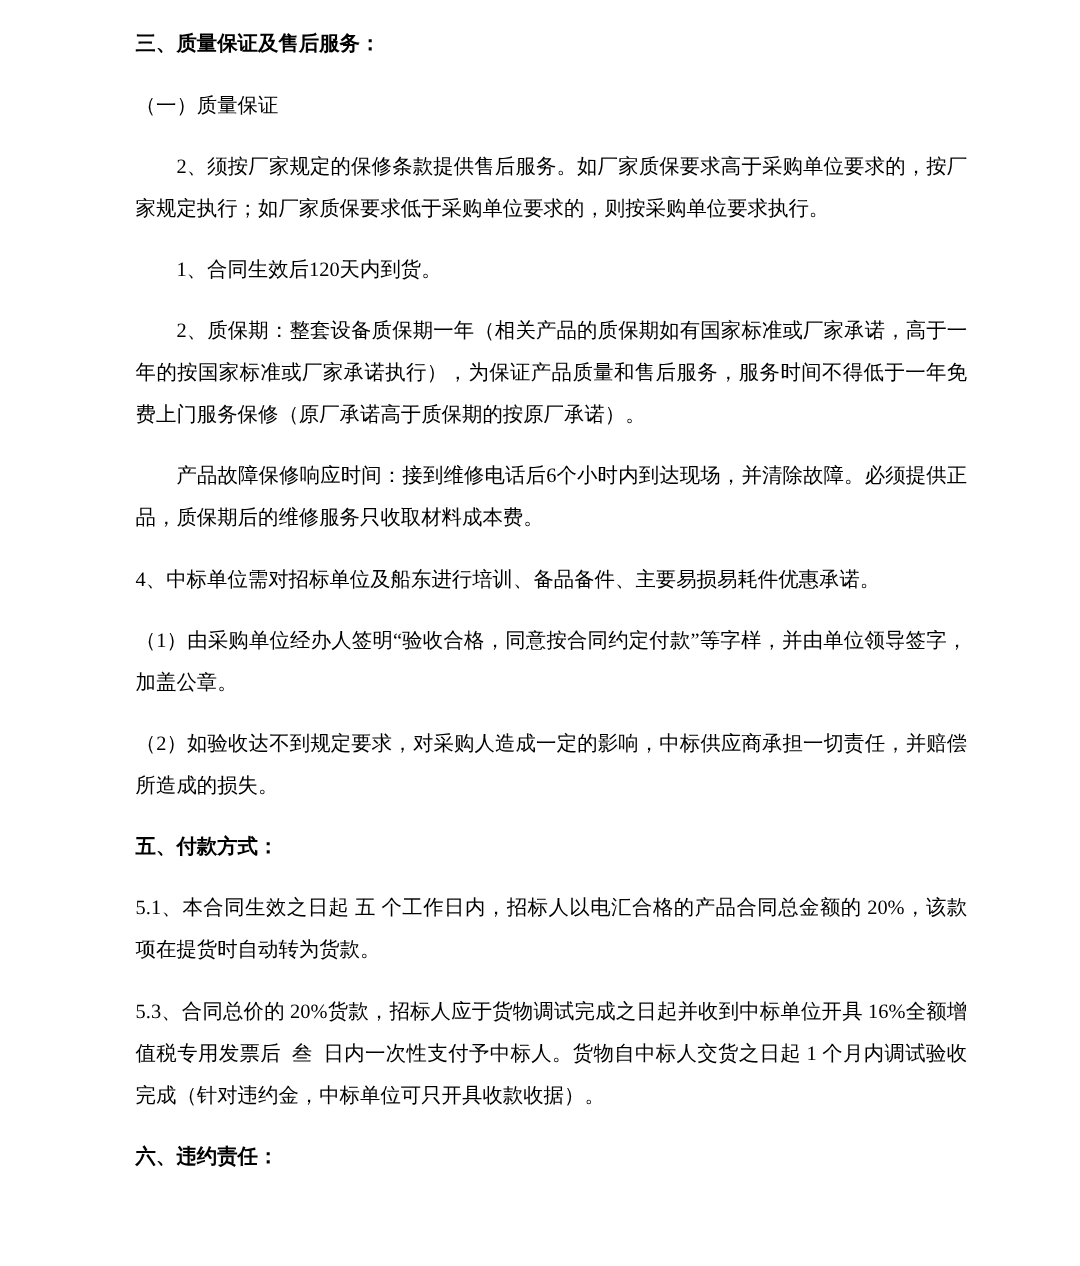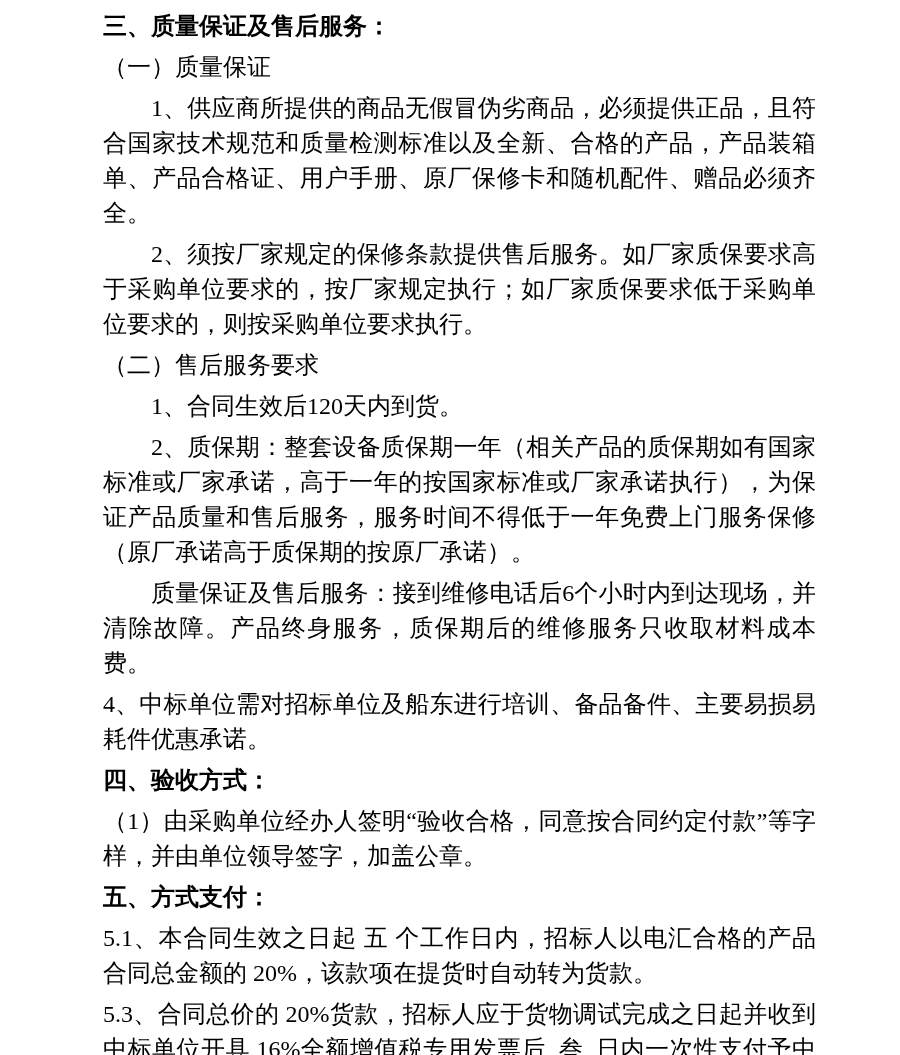--- a/index.html
+++ b/index.html
@@ -22,9 +22,9 @@
     background: #ffffff;
   }
   p.line {
-    margin: 6px;
+    margin: 16px;
     padding: 0;
-    font-size: 24px;
+    font-size: 17px;
     line-height: 35px;
     text-align: justify;
     white-space: pre-wrap;

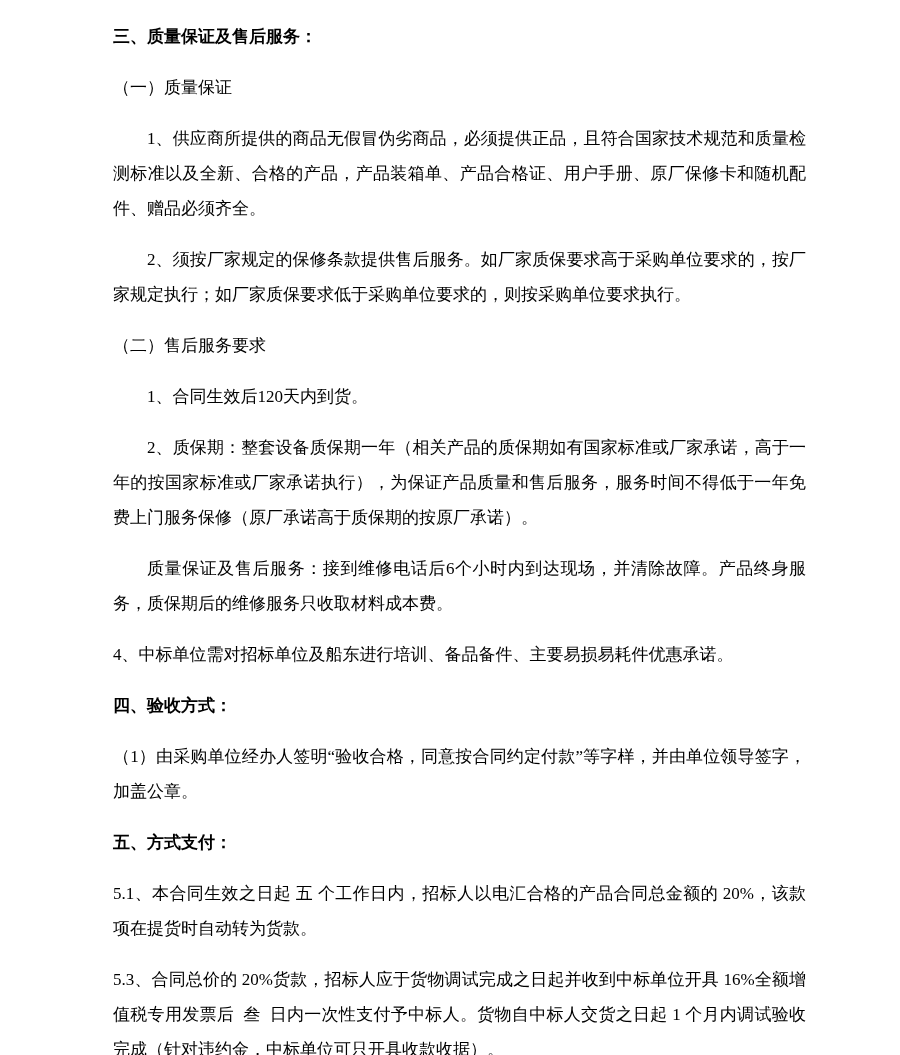--- a/index.html
+++ b/index.html
@@ -47,7 +47,6 @@
   <div id="doc">
       <p class="line heading"><span>三、质量保证及售后服务：</span></p>
       <p class="line"><span>（一）质量保证</span></p>
-      <p class="line indent2"><span>1、供应商所提供的商品无假冒伪劣商品，必须提供正品，且符合国家技术规范和质量检测标准以及全新、合格的产品，产品装箱单、产品合格证、用户手册、原厂保修卡和随机配件、赠品必须齐全。</span></p>
       <p class="line indent2"><span>2、须按厂家规定的保修条款提供售后服务。如厂家质保要求高于采购单位要求的，按厂家规定执行；如厂家质保要求低于采购单位要求的，则按采购单位要求执行。</span></p>
       <p class="line"><span>（二）售后服务要求</span></p>
       <p class="line indent2"><span>1、合同生效后</span><span class="u">120</span><span>天内到货。</span></p>

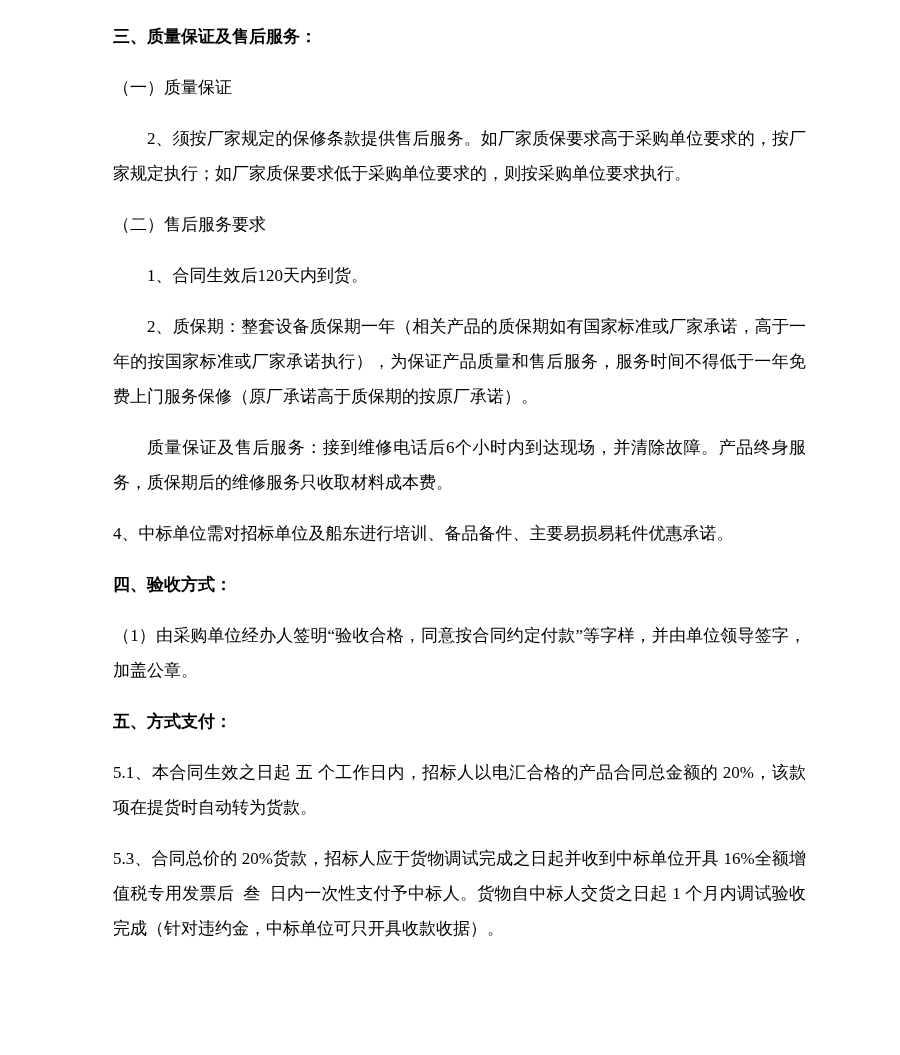--- a/index.html
+++ b/index.html
@@ -48,7 +48,6 @@
       <p class="line heading"><span>三、质量保证及售后服务：</span></p>
       <p class="line"><span>（一）质量保证</span></p>
       <p class="line indent2"><span>2、须按厂家规定的保修条款提供售后服务。如厂家质保要求高于采购单位要求的，按厂家规定执行；如厂家质保要求低于采购单位要求的，则按采购单位要求执行。</span></p>
-      <p class="line"><span>（二）售后服务要求</span></p>
       <p class="line indent2"><span>1、合同生效后</span><span class="u">120</span><span>天内到货。</span></p>
       <p class="line indent2"><span>2、质保期：整套设备质保期一年（相关产品的质保期如有国家标准或厂家承诺，高于一年的按国家标准或厂家承诺执行），为保证产品质量和售后服务，服务时间不得低于一年免费上门服务保修（原厂承诺高于质保期的按原厂承诺）。</span></p>
       <p class="line indent2"><span>质量保证及售后服务：接到维修电话后6个小时内到达现场，并清除故障。产品终身服务，质保期后的维修服务只收取材料成本费。</span></p>

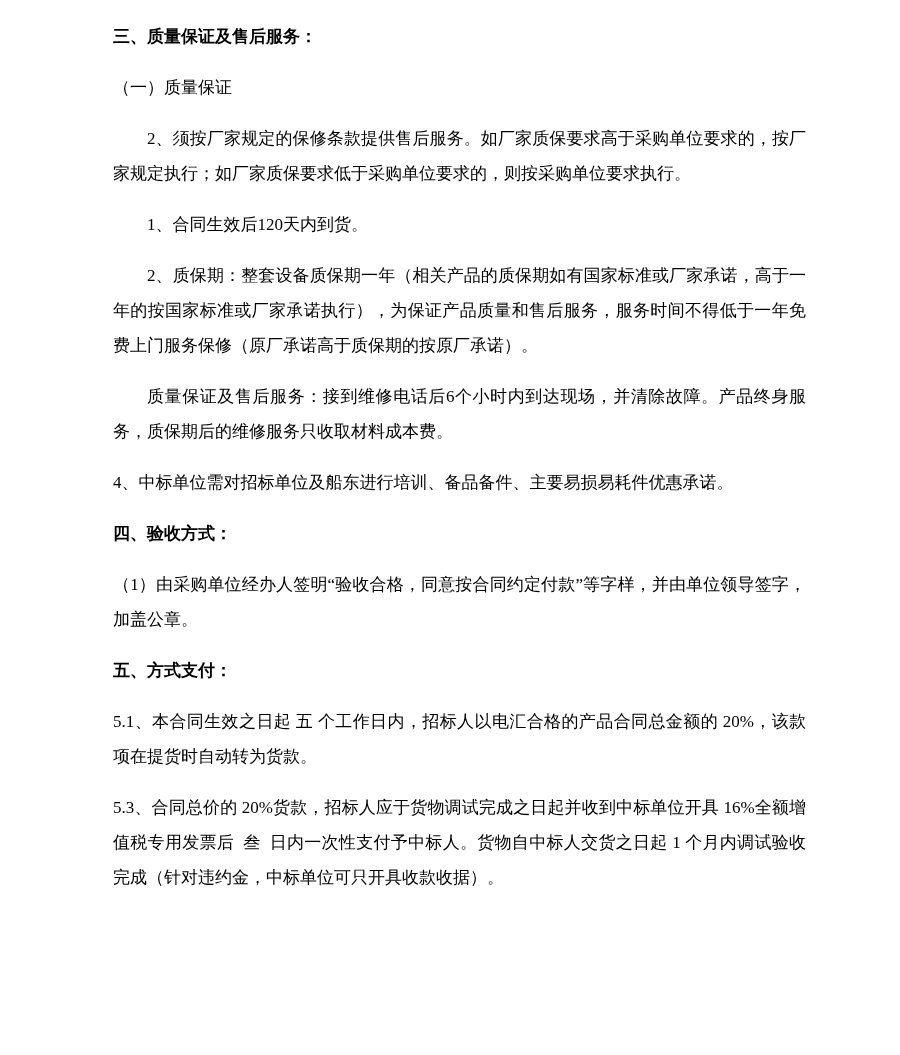--- a/index.html
+++ b/index.html
@@ -50,7 +50,7 @@
       <p class="line indent2"><span>2、须按厂家规定的保修条款提供售后服务。如厂家质保要求高于采购单位要求的，按厂家规定执行；如厂家质保要求低于采购单位要求的，则按采购单位要求执行。</span></p>
       <p class="line indent2"><span>1、合同生效后</span><span class="u">120</span><span>天内到货。</span></p>
       <p class="line indent2"><span>2、质保期：整套设备质保期一年（相关产品的质保期如有国家标准或厂家承诺，高于一年的按国家标准或厂家承诺执行），为保证产品质量和售后服务，服务时间不得低于一年免费上门服务保修（原厂承诺高于质保期的按原厂承诺）。</span></p>
-      <p class="line indent2"><span>质量保证及售后服务：接到维修电话后6个小时内到达现场，并清除故障。产品终身服务，质保期后的维修服务只收取材料成本费。</span></p>
+      <p class="line indent2"><span>产品故障保修响应时间：接到维修电话后6个小时内到达现场，并清除故障。必须提供正品，质保期后的维修服务只收取材料成本费。</span></p>
       <p class="line"><span>4、中标单位需对招标单位及船东进行培训、备品备件、主要易损易耗件优惠承诺。</span></p>
       <p class="line heading"><span>四、验收方式：</span></p>
       <p class="line"><span>（1）由采购单位经办人签明“验收合格，同意按合同约定付款”等字样，并由单位领导签字，加盖公章。</span></p>

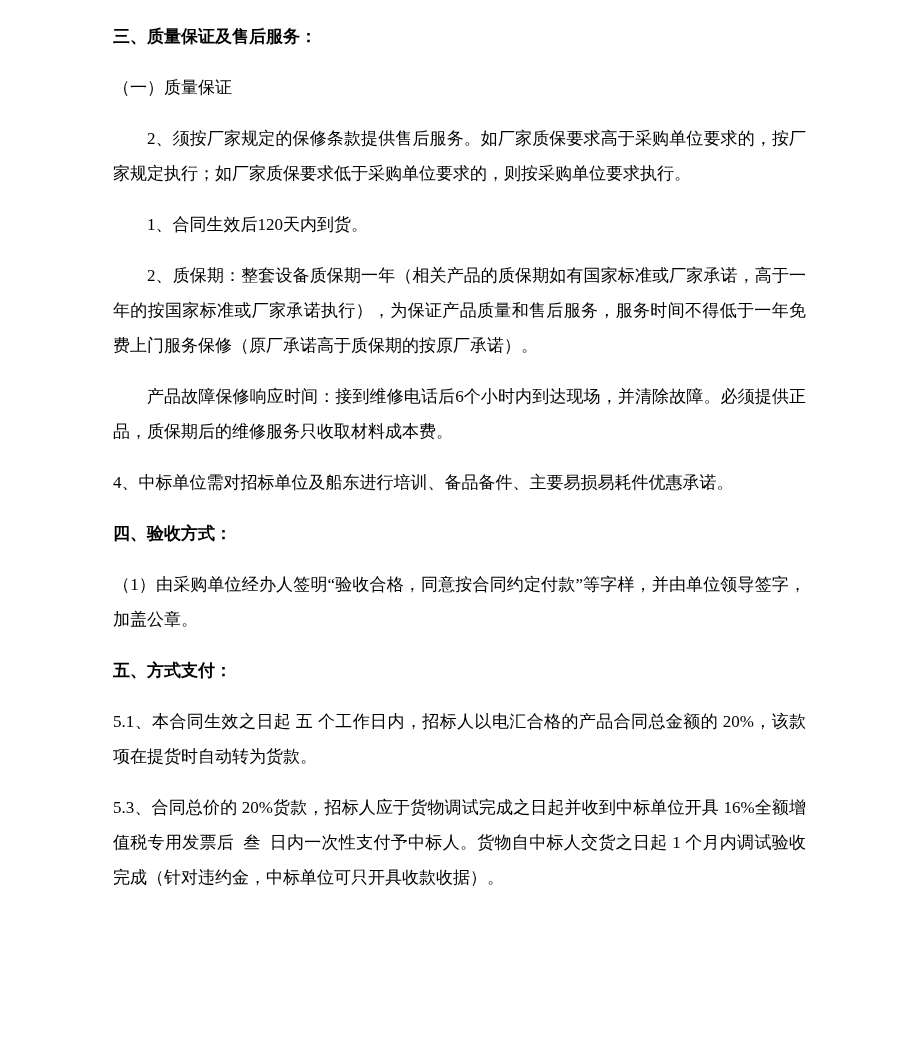--- a/index.html
+++ b/index.html
@@ -52,7 +52,6 @@
       <p class="line indent2"><span>2、质保期：整套设备质保期一年（相关产品的质保期如有国家标准或厂家承诺，高于一年的按国家标准或厂家承诺执行），为保证产品质量和售后服务，服务时间不得低于一年免费上门服务保修（原厂承诺高于质保期的按原厂承诺）。</span></p>
       <p class="line indent2"><span>产品故障保修响应时间：接到维修电话后6个小时内到达现场，并清除故障。必须提供正品，质保期后的维修服务只收取材料成本费。</span></p>
       <p class="line"><span>4、中标单位需对招标单位及船东进行培训、备品备件、主要易损易耗件优惠承诺。</span></p>
-      <p class="line heading"><span>四、验收方式：</span></p>
       <p class="line"><span>（1）由采购单位经办人签明“验收合格，同意按合同约定付款”等字样，并由单位领导签字，加盖公章。</span></p>
       <p class="line heading"><span>五、方式支付：</span></p>
       <p class="line"><span>5.1、本合同生效之日起</span><span class="u">&nbsp;五&nbsp;</span><span>个工作日内，招标人以</span><span class="u">电汇</span><span>合格的产品</span><span class="u">合同总金额的 20%</span><span>，该款项在提货时自动转为货款。</span></p>

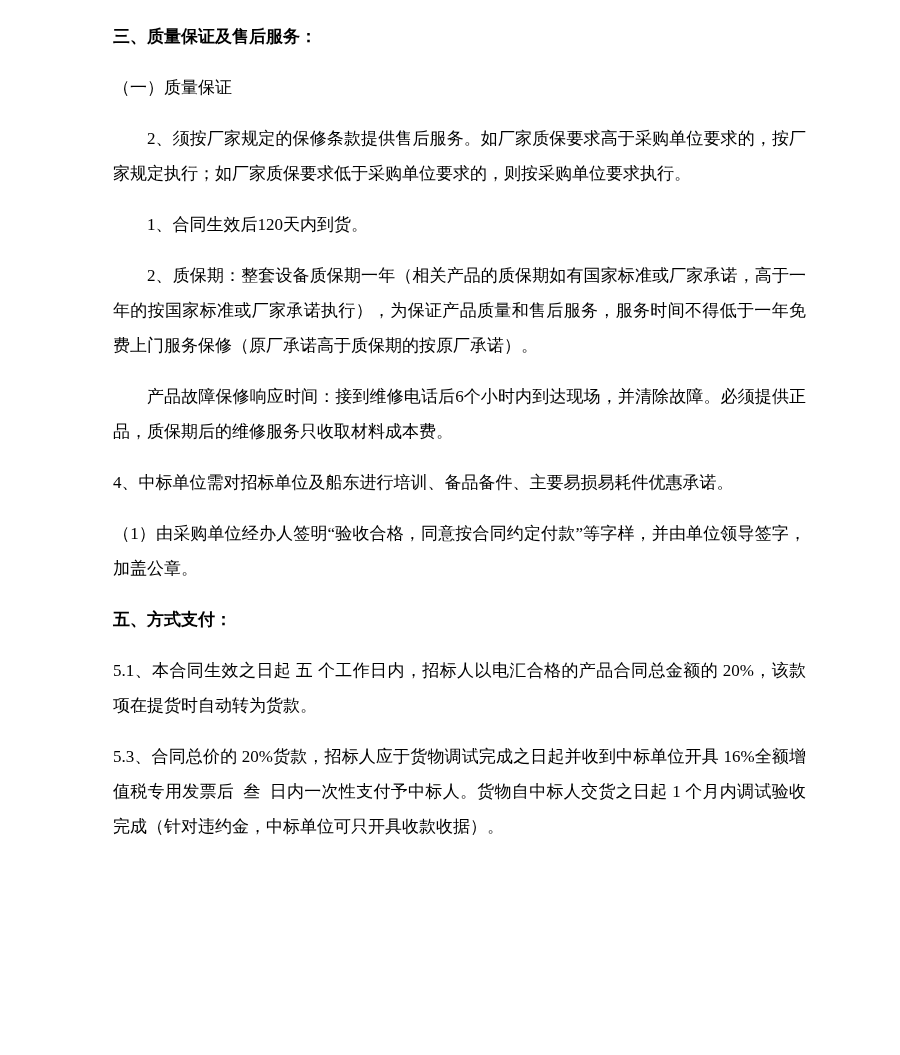--- a/index.html
+++ b/index.html
@@ -53,6 +53,7 @@
       <p class="line indent2"><span>产品故障保修响应时间：接到维修电话后6个小时内到达现场，并清除故障。必须提供正品，质保期后的维修服务只收取材料成本费。</span></p>
       <p class="line"><span>4、中标单位需对招标单位及船东进行培训、备品备件、主要易损易耗件优惠承诺。</span></p>
       <p class="line"><span>（1）由采购单位经办人签明“验收合格，同意按合同约定付款”等字样，并由单位领导签字，加盖公章。</span></p>
+      <p class="line"><span>（2）如验收达不到规定要求，对采购人造成一定的影响，中标供应商承担一切责任，并赔偿所造成的损失。</span></p>
       <p class="line heading"><span>五、方式支付：</span></p>
       <p class="line"><span>5.1、本合同生效之日起</span><span class="u">&nbsp;五&nbsp;</span><span>个工作日内，招标人以</span><span class="u">电汇</span><span>合格的产品</span><span class="u">合同总金额的 20%</span><span>，该款项在提货时自动转为货款。</span></p>
       <p class="line"><span>5.3、合同总价的 20%货款，招标人应于货物调试完成之日起并收到中标单位开具 16%全额增值税专用发票后 </span><span class="u">&nbsp;叁&nbsp;&nbsp;</span><span>日内一次性支付予中标人。货物自中标人交货之日起 1 个月内调试验收完成（针对违约金，中标单位可只开具收款收据）。</span></p>

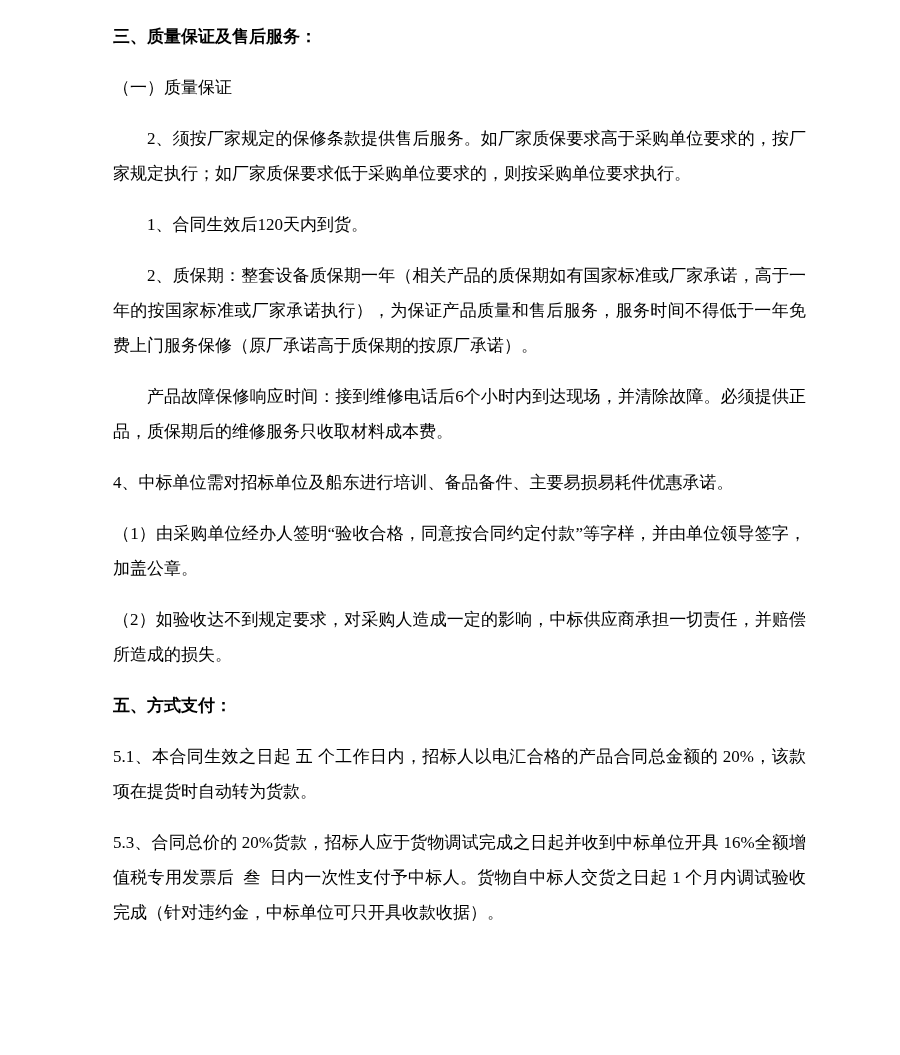--- a/index.html
+++ b/index.html
@@ -54,7 +54,7 @@
       <p class="line"><span>4、中标单位需对招标单位及船东进行培训、备品备件、主要易损易耗件优惠承诺。</span></p>
       <p class="line"><span>（1）由采购单位经办人签明“验收合格，同意按合同约定付款”等字样，并由单位领导签字，加盖公章。</span></p>
       <p class="line"><span>（2）如验收达不到规定要求，对采购人造成一定的影响，中标供应商承担一切责任，并赔偿所造成的损失。</span></p>
-      <p class="line heading"><span>五、方式支付：</span></p>
+      <p class="line heading"><span>五、付款方式：</span></p>
       <p class="line"><span>5.1、本合同生效之日起</span><span class="u">&nbsp;五&nbsp;</span><span>个工作日内，招标人以</span><span class="u">电汇</span><span>合格的产品</span><span class="u">合同总金额的 20%</span><span>，该款项在提货时自动转为货款。</span></p>
       <p class="line"><span>5.3、合同总价的 20%货款，招标人应于货物调试完成之日起并收到中标单位开具 16%全额增值税专用发票后 </span><span class="u">&nbsp;叁&nbsp;&nbsp;</span><span>日内一次性支付予中标人。货物自中标人交货之日起 1 个月内调试验收完成（针对违约金，中标单位可只开具收款收据）。</span></p>
     </div>

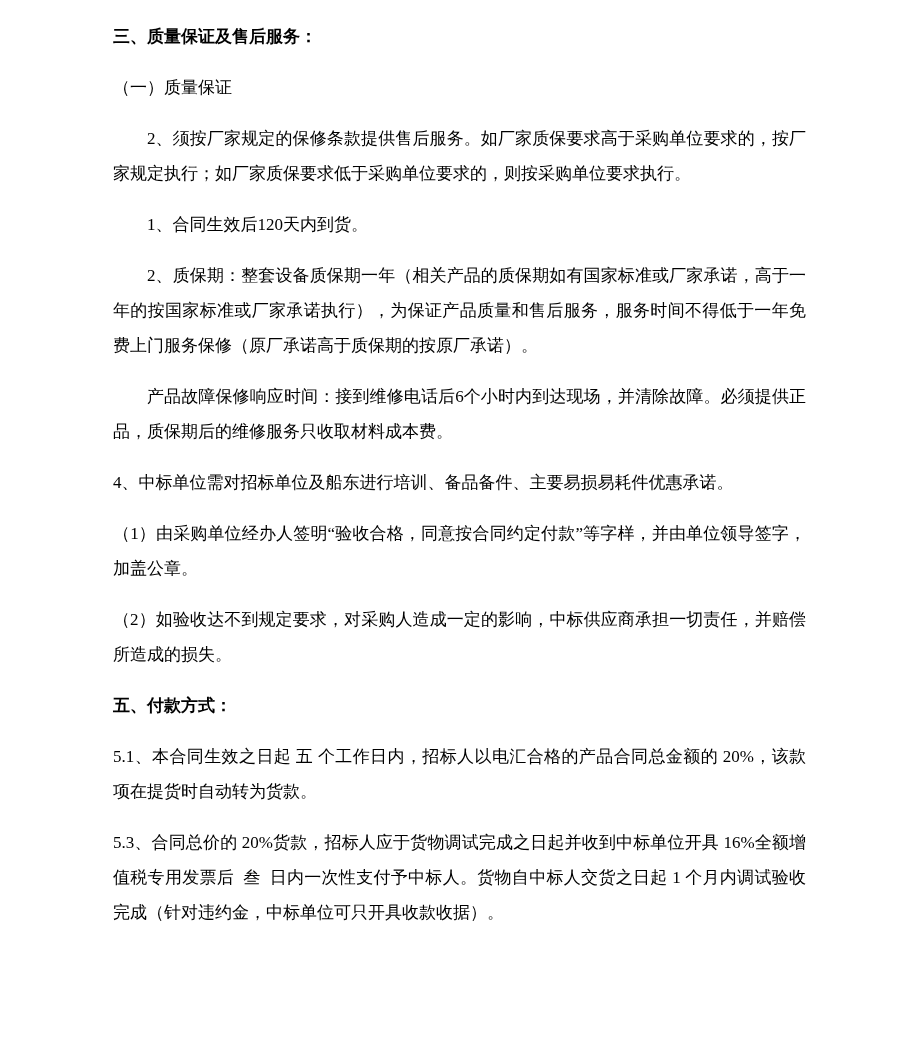--- a/index.html
+++ b/index.html
@@ -57,6 +57,7 @@
       <p class="line heading"><span>五、付款方式：</span></p>
       <p class="line"><span>5.1、本合同生效之日起</span><span class="u">&nbsp;五&nbsp;</span><span>个工作日内，招标人以</span><span class="u">电汇</span><span>合格的产品</span><span class="u">合同总金额的 20%</span><span>，该款项在提货时自动转为货款。</span></p>
       <p class="line"><span>5.3、合同总价的 20%货款，招标人应于货物调试完成之日起并收到中标单位开具 16%全额增值税专用发票后 </span><span class="u">&nbsp;叁&nbsp;&nbsp;</span><span>日内一次性支付予中标人。货物自中标人交货之日起 1 个月内调试验收完成（针对违约金，中标单位可只开具收款收据）。</span></p>
+      <p class="line heading"><span>六、违约责任：</span></p>
     </div>
 </div>
 

